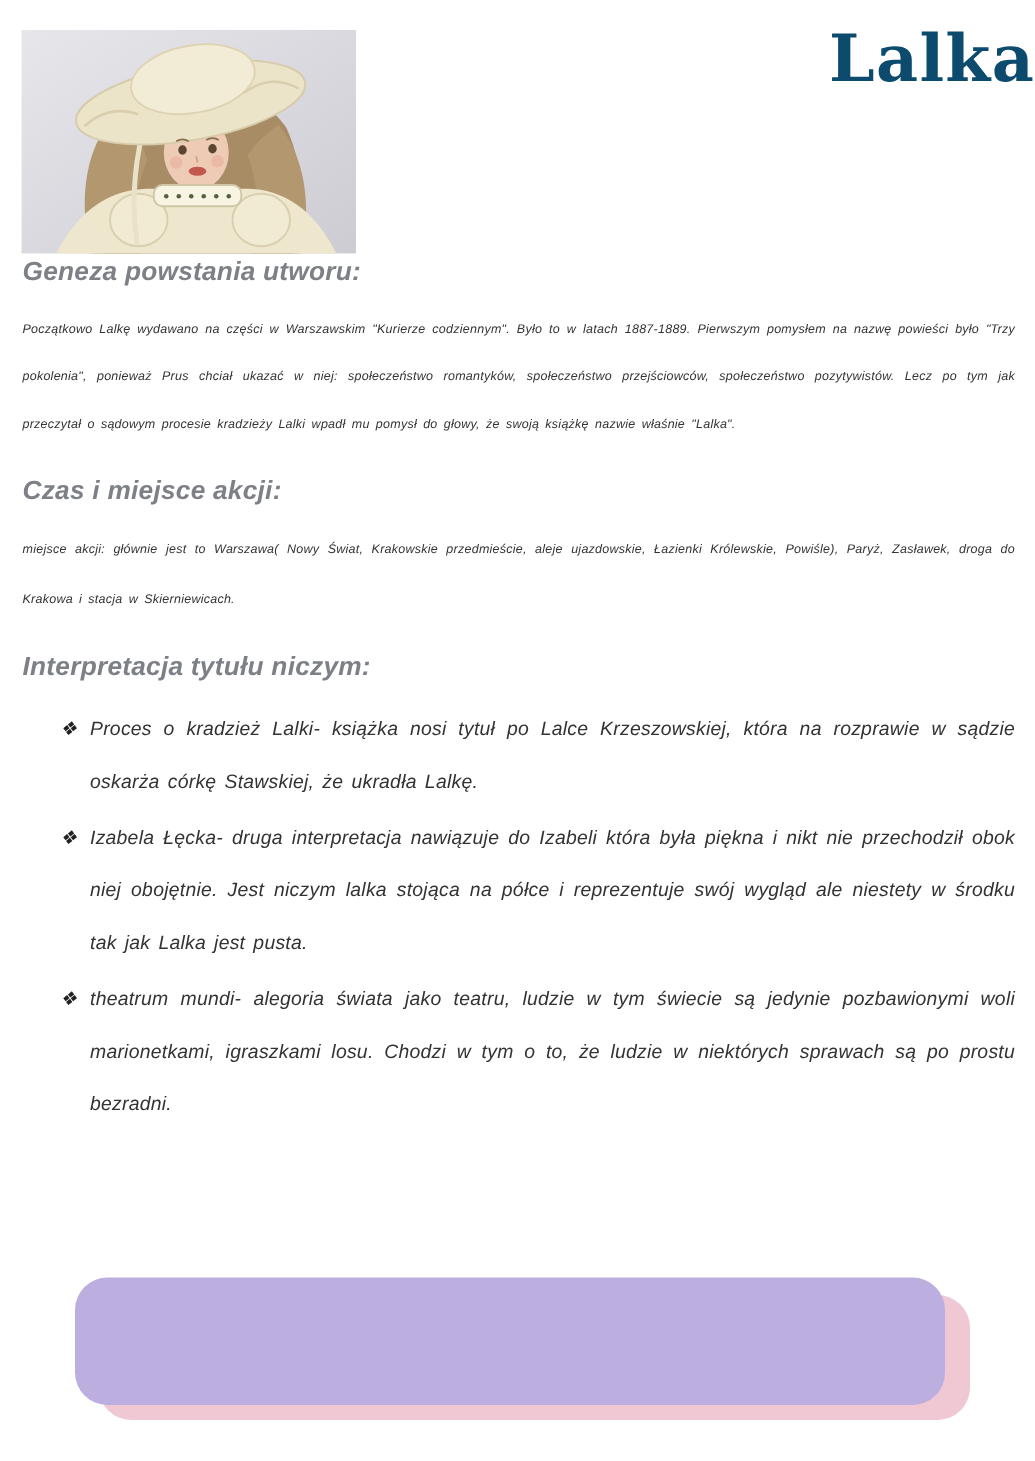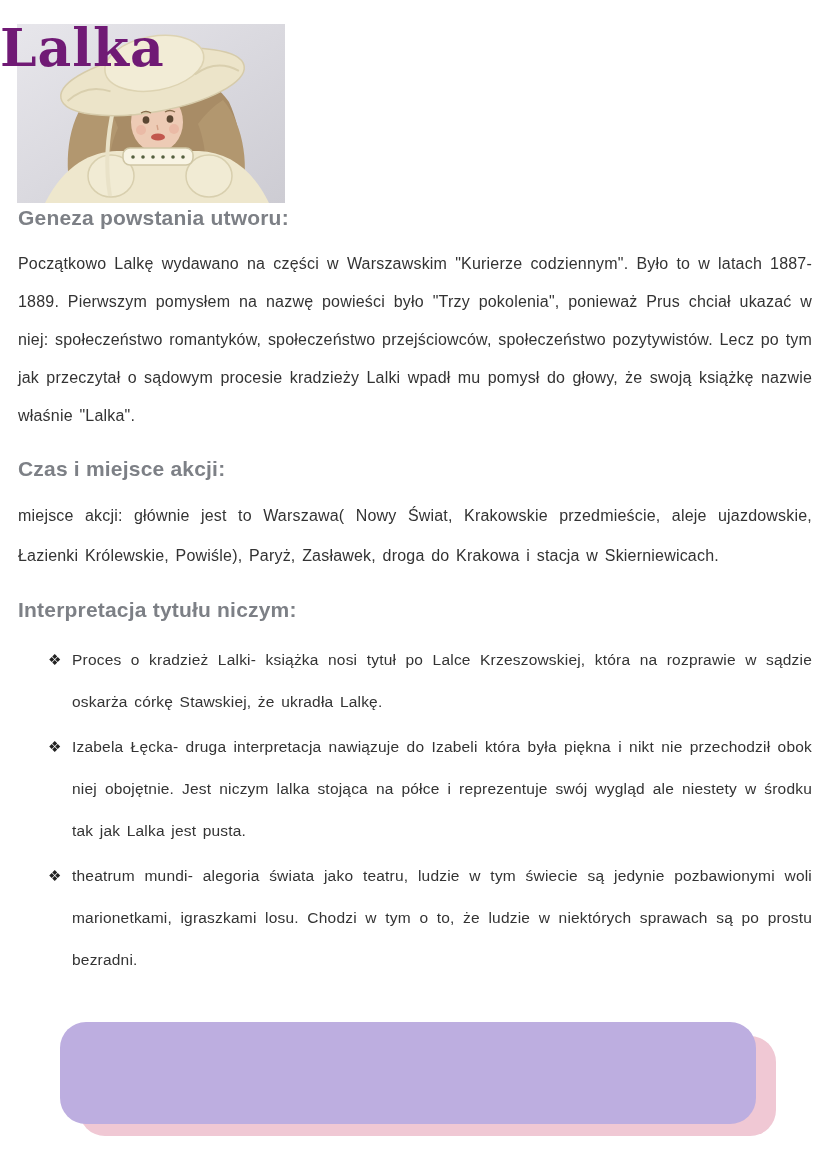--- a/index.html
+++ b/index.html
@@ -22,13 +22,13 @@
   .page-title {
     position: absolute;
     left: 0; right: 0; top: 22px;
-    text-align: left;
+    text-align: right;
     font-family: "DejaVu Serif", serif;
     font-weight: bold;
     font-size: 52px;
     line-height: 52px;
     letter-spacing: 1px;
-    color: #701a75;
+    color: #0c4a6e;
     margin: 0;
   }
 

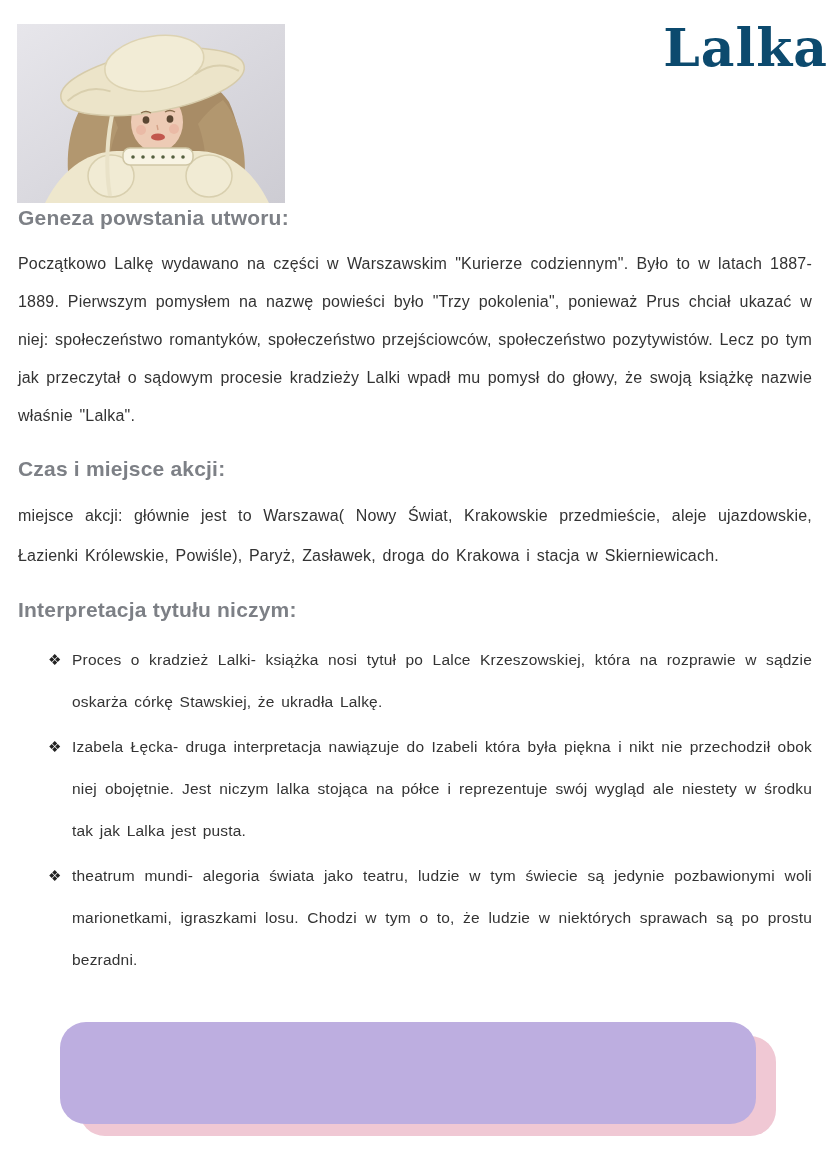--- a/index.html
+++ b/index.html
@@ -37,6 +37,7 @@
     left: 0; top: 203px;
     width: 828px;
     padding: 0 16px 0 18px;
+    font-style: italic;
   }
 
   h2.section-heading {

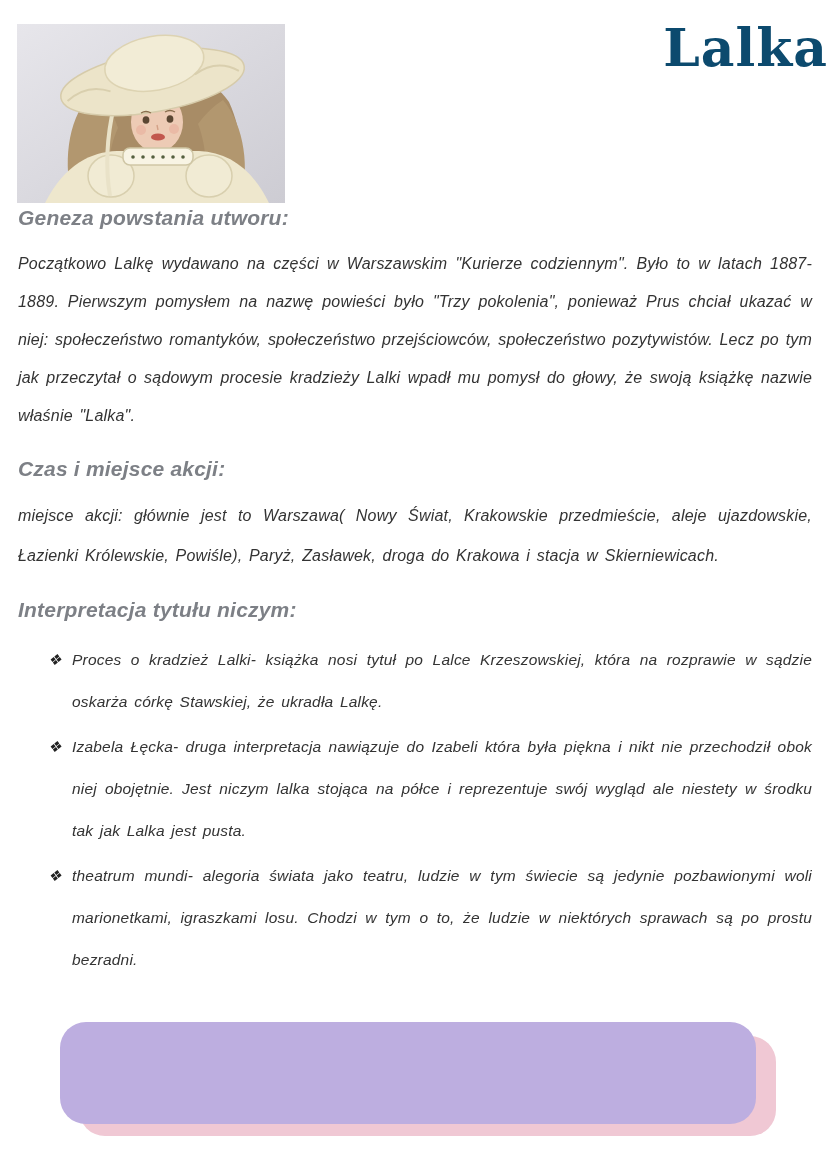--- a/index.html
+++ b/index.html
@@ -52,7 +52,7 @@
   h2.mt { margin-top: 19px; }
 
   p.body-text {
-    font-size: 16px;
+    font-size: 10px;
     line-height: 38px;
     letter-spacing: 0.2px;
     word-spacing: 2px;

